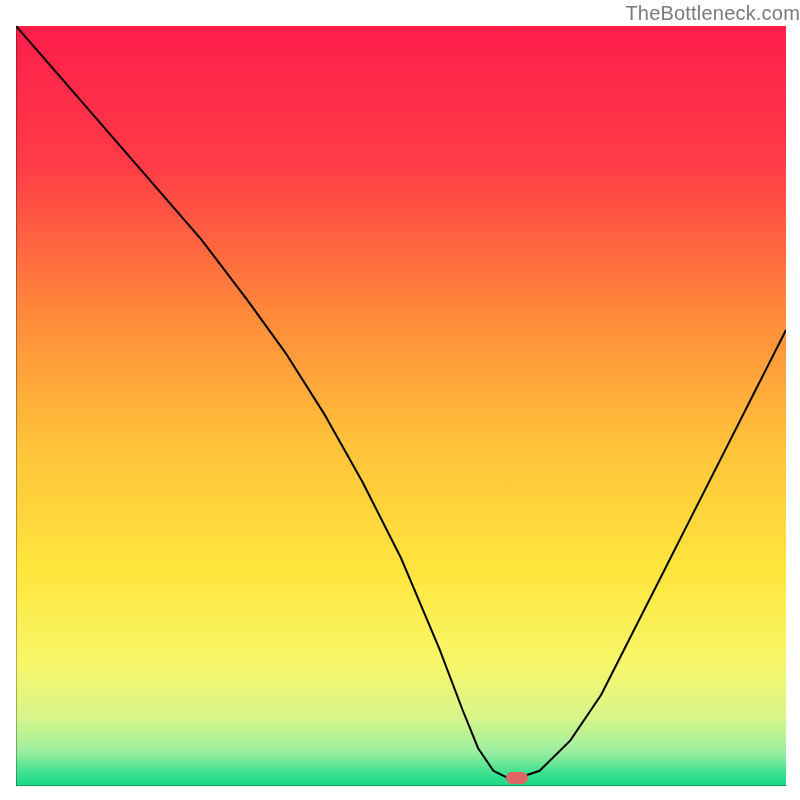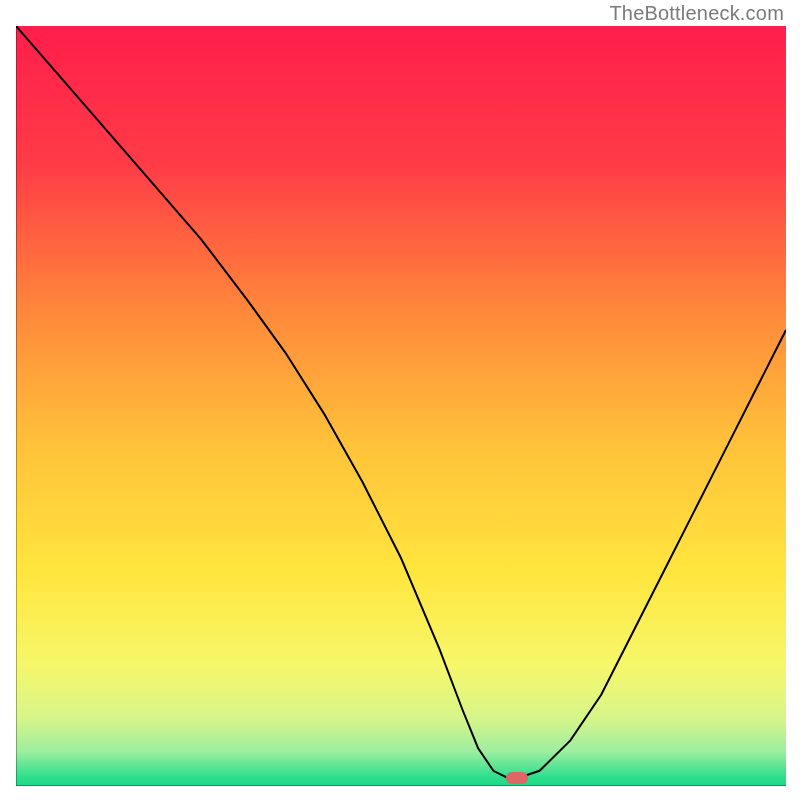--- a/index.html
+++ b/index.html
@@ -18,7 +18,7 @@
   .watermark {
     position: absolute;
     top: 2px;
-    right: 16px;
+    right: 0;
     font-size: 20px;
     color: #7a7a7a;
     font-weight: 500;

